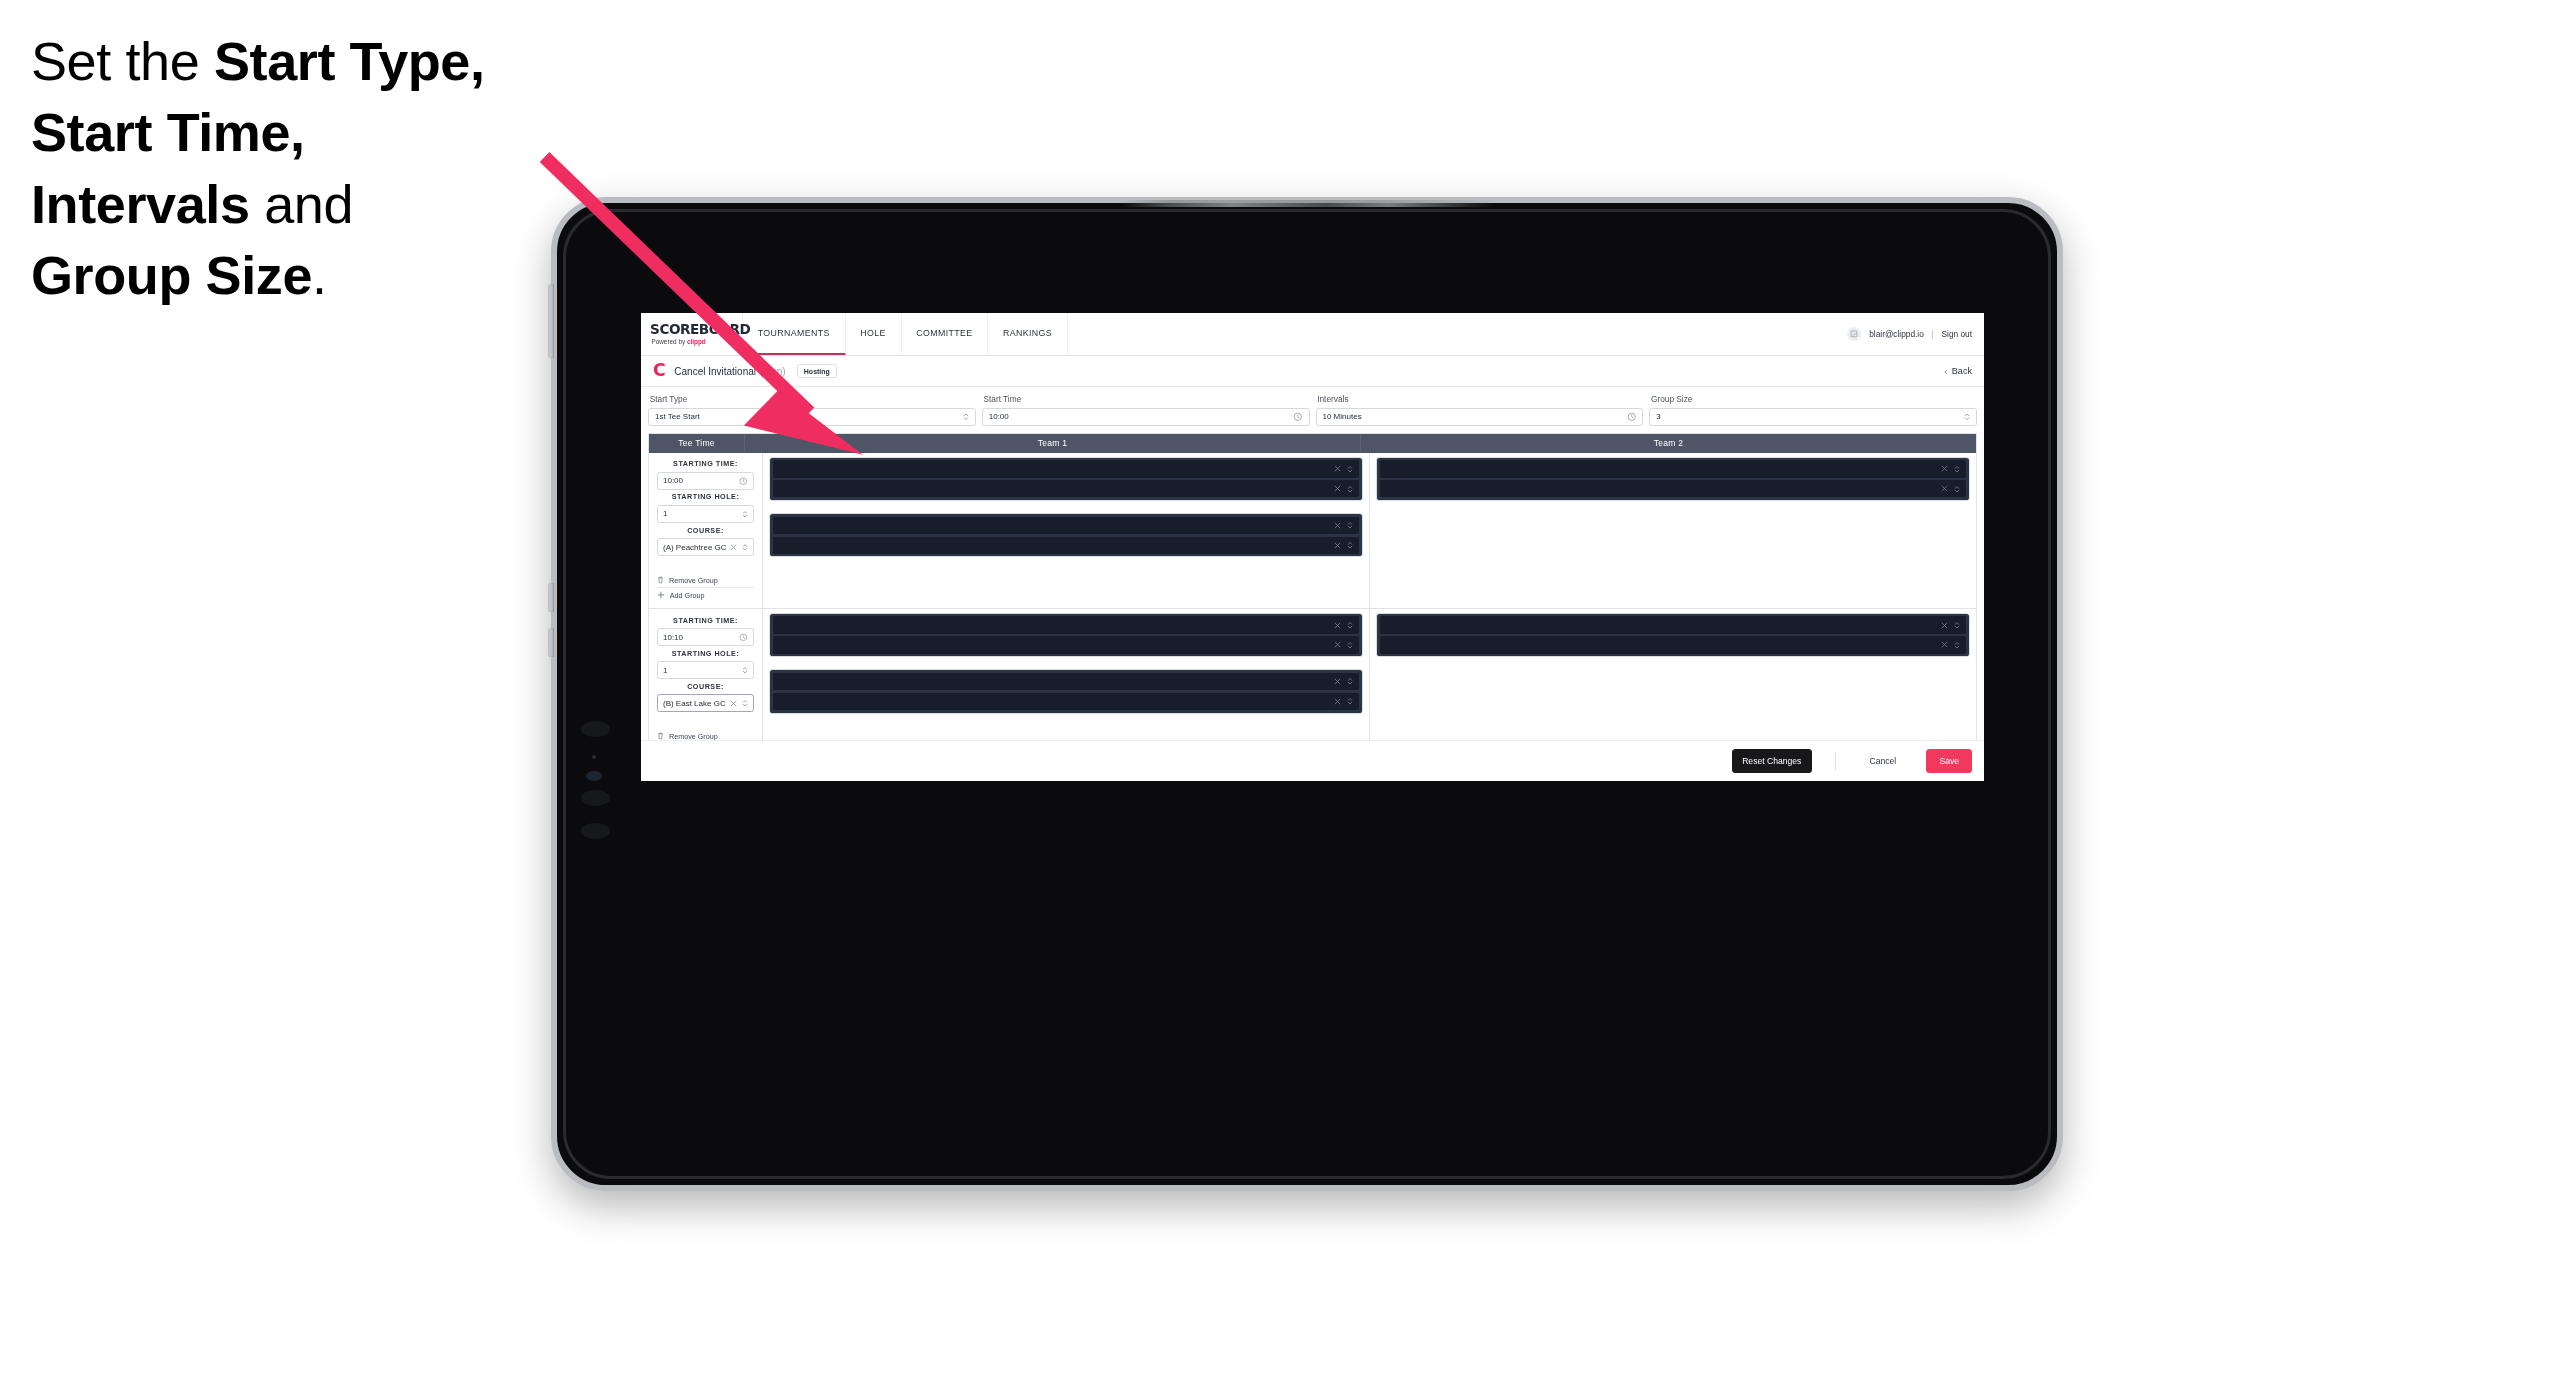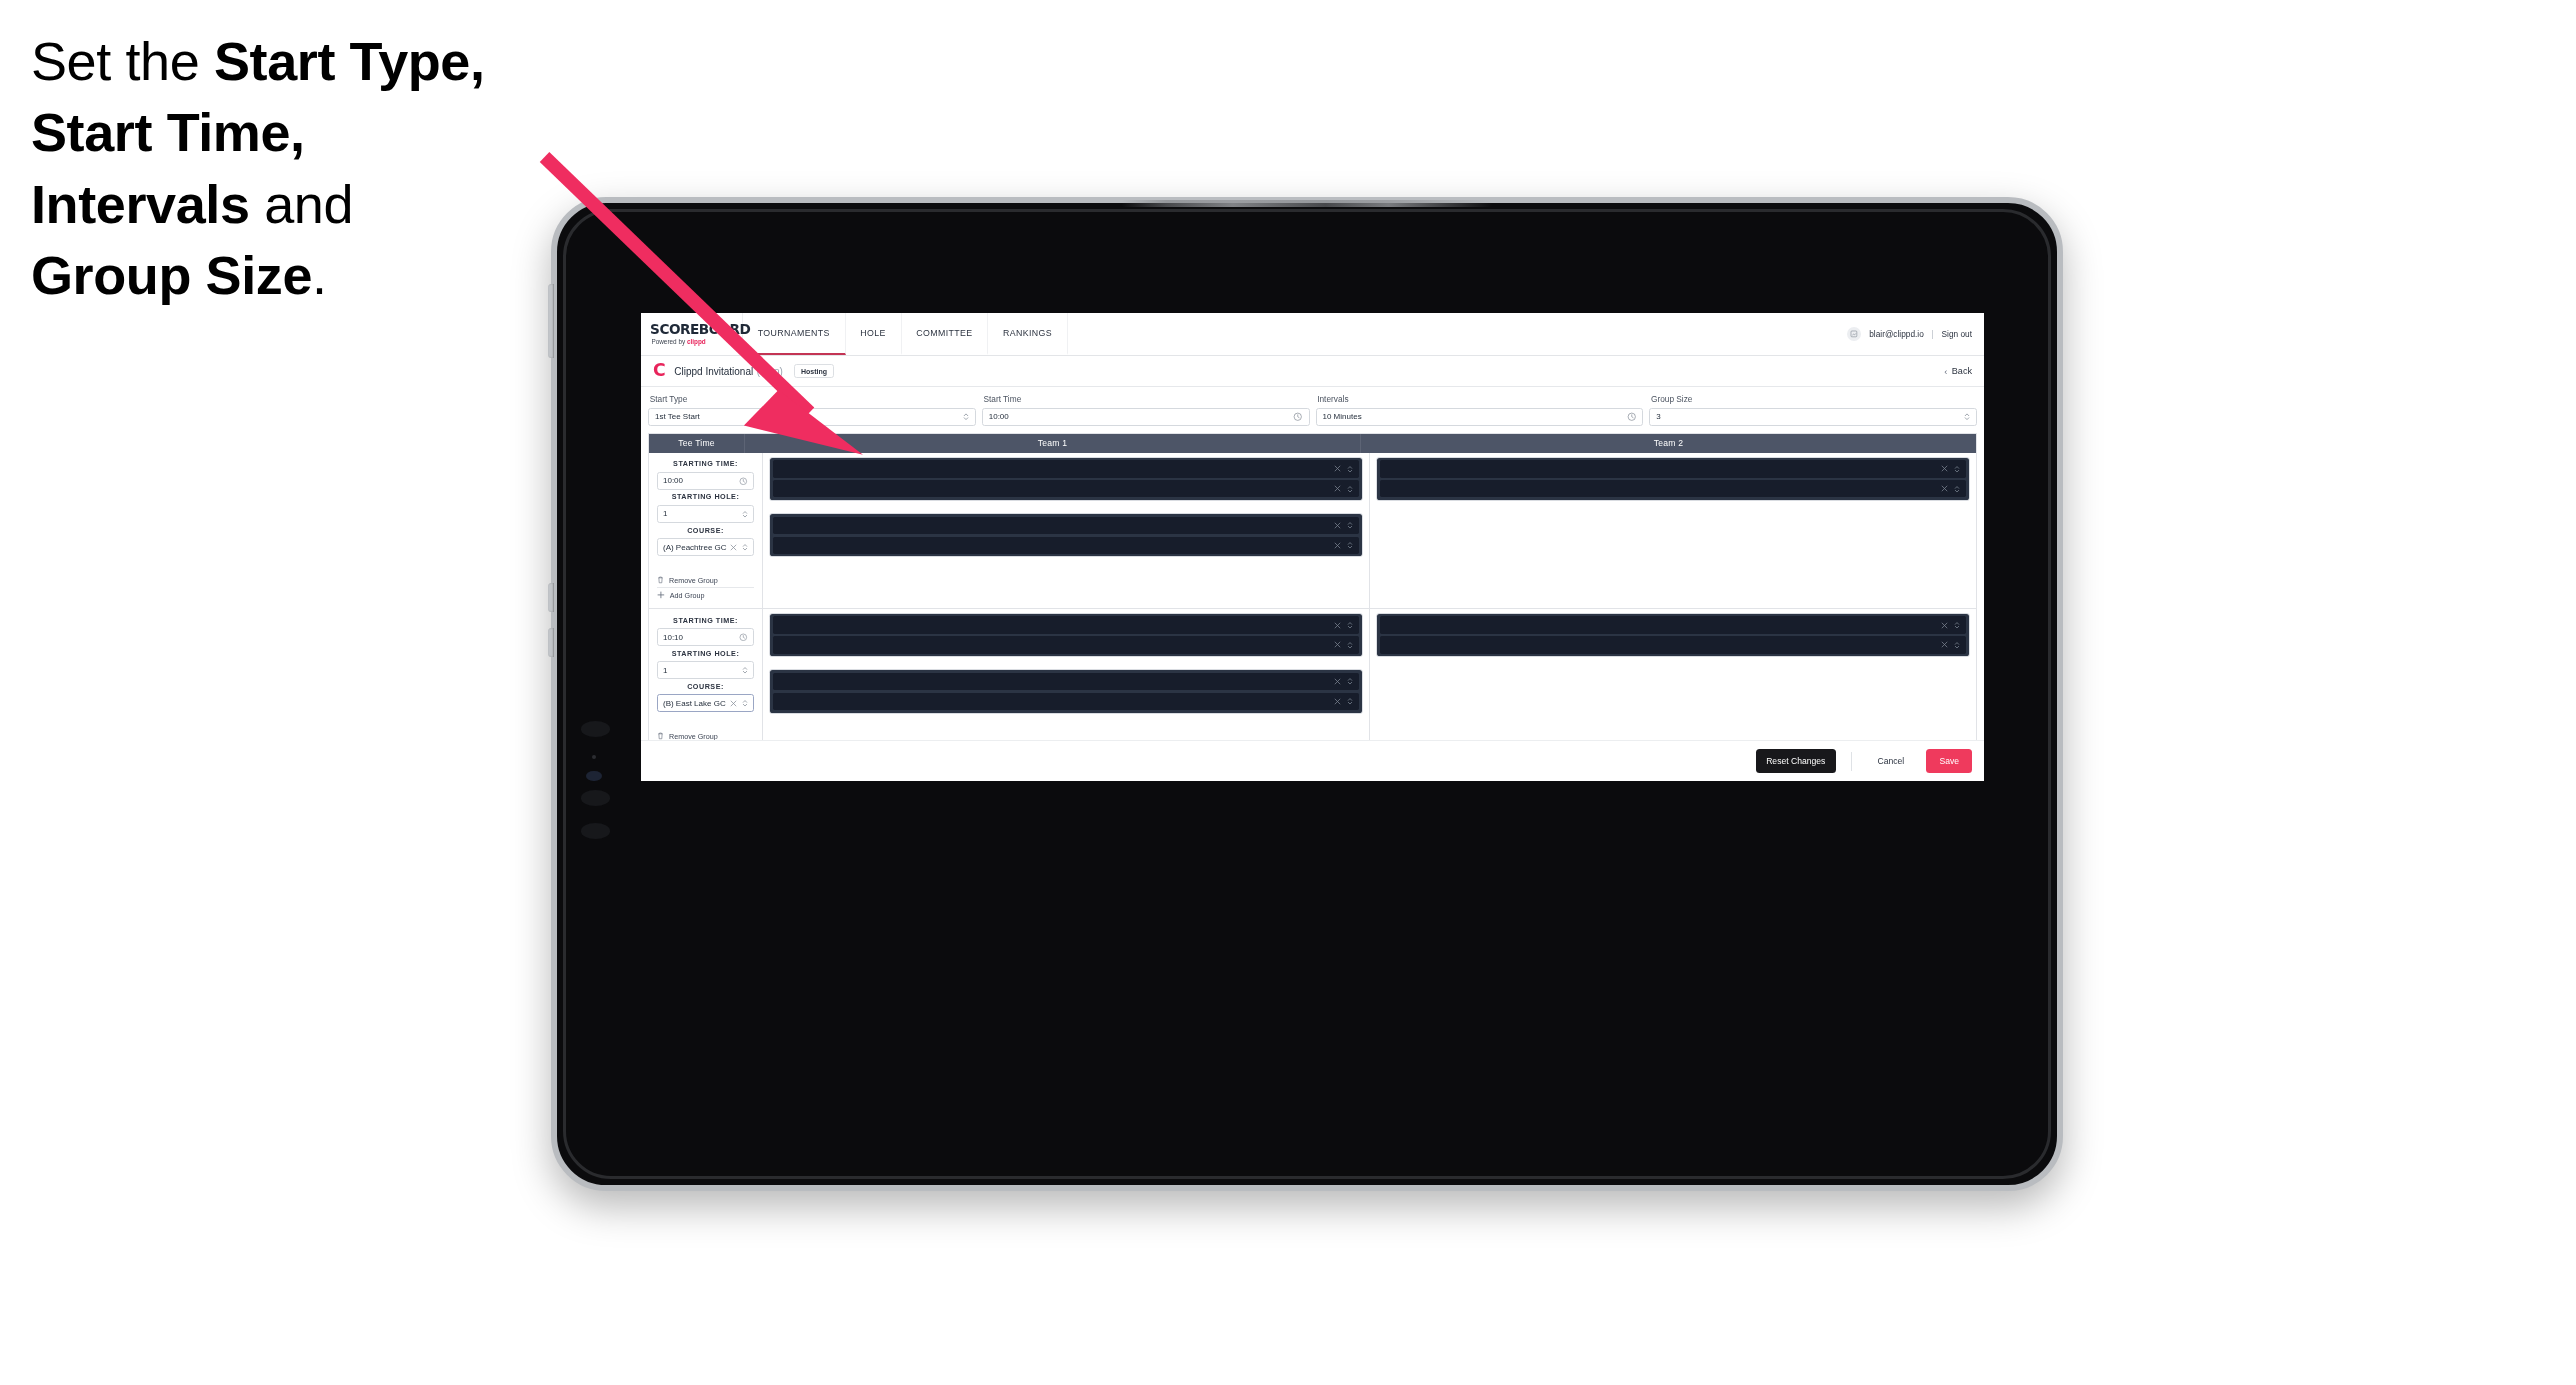--- a/index.html
+++ b/index.html
@@ -444,7 +444,7 @@
 
     <div class="tbar">
       <span class="c-mark">C</span>
-      <span class="t-name">Clippd Invitational</span>
+      <span class="t-name">Cancel Invitational</span>
       <span class="t-gender">(Men)</span>
       <span class="hosting">Hosting</span>
       <span class="back">

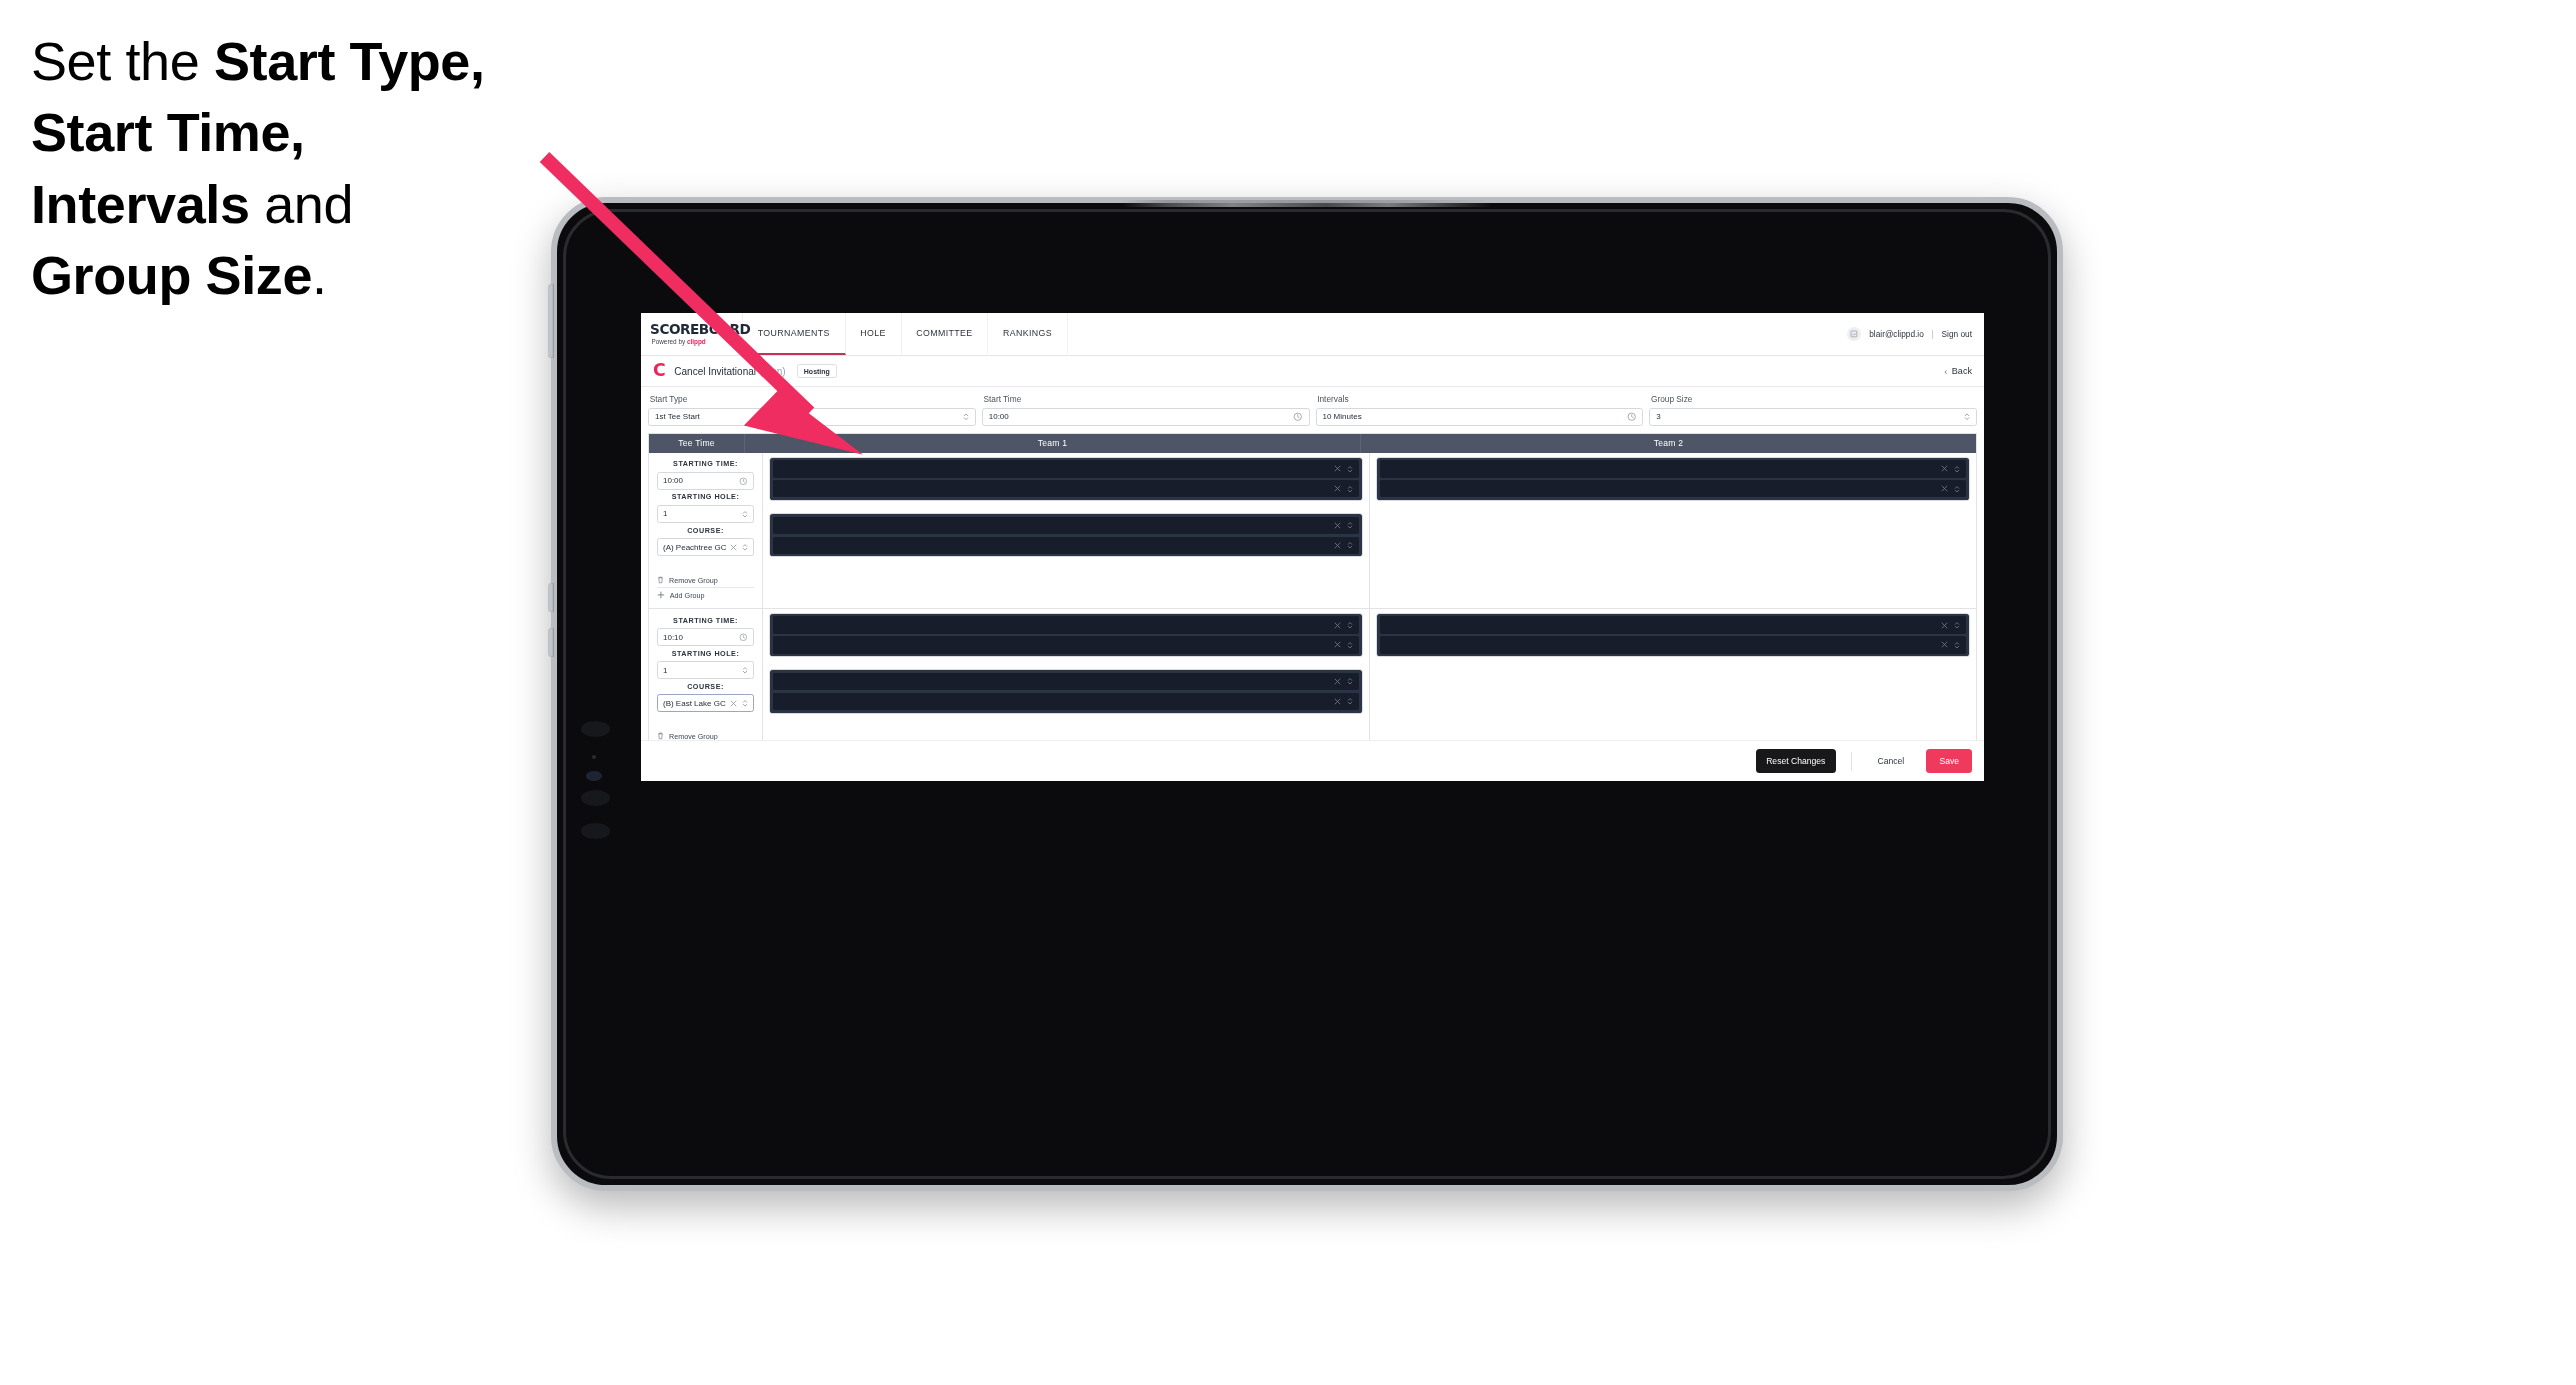--- a/index.html
+++ b/index.html
@@ -342,7 +342,7 @@
     display: flex;
     align-items: center;
     justify-content: flex-end;
-    gap: 4px;
+    gap: 12px;
     padding-right: 12px;
     background: #fff;
     border-top: 0.9px solid #eceef0;

